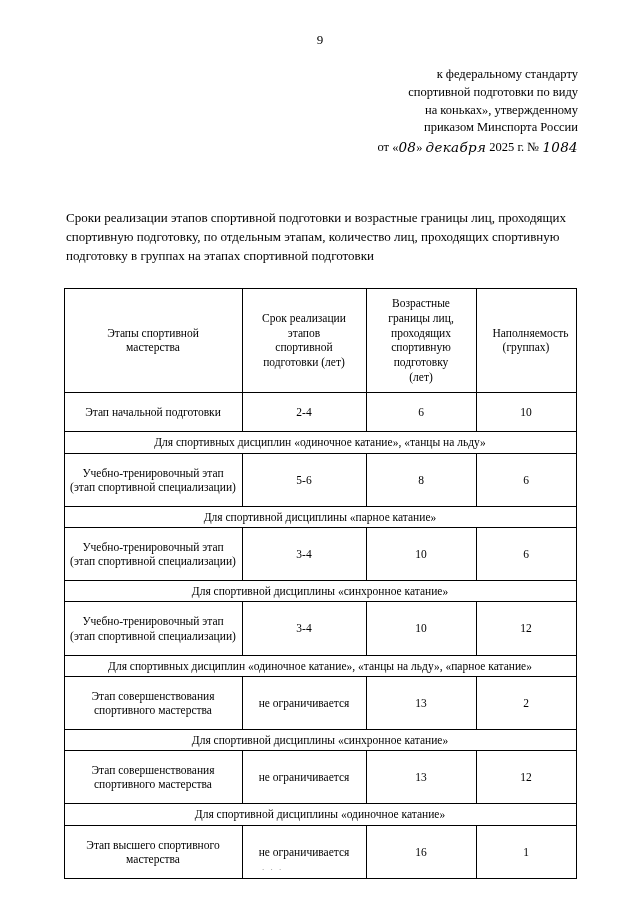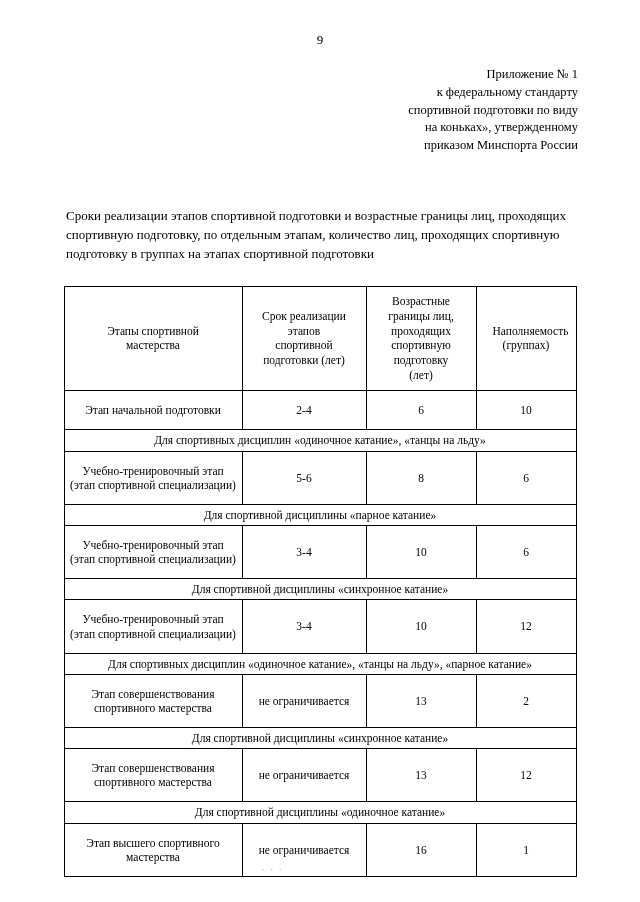--- a/index.html
+++ b/index.html
@@ -100,7 +100,6 @@
   <div class="page-number">9</div>
 
   <div class="appendix-block">
-    <div>Приложение № 1</div>
     <div>к федеральному стандарту</div>
     <div>спортивной подготовки по виду</div>
     <div>на коньках», утвержденному</div>

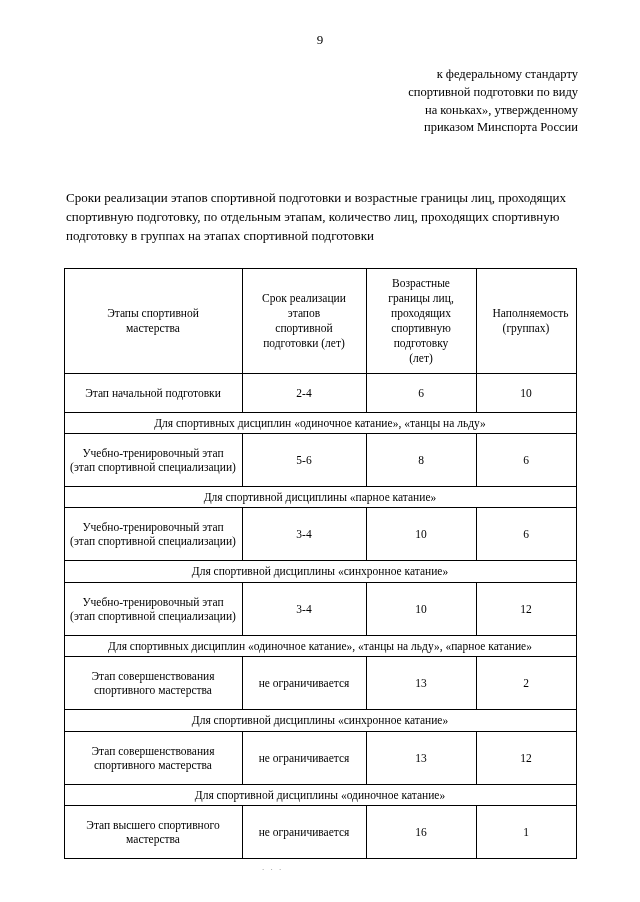--- a/index.html
+++ b/index.html
@@ -104,6 +104,12 @@
     <div>спортивной подготовки по виду</div>
     <div>на коньках», утвержденному</div>
     <div>приказом Минспорта России</div>
+    <div>
+      <span>от «</span><span class="hand">08</span><span>»</span>
+      <span class="hand">декабря</span>
+      <span>2025 г. №</span>
+      <span class="hand">1084</span>
+    </div>
   </div>
 
   <div class="doc-title">Сроки реализации этапов спортивной подготовки и возрастные границы лиц, проходящих спортивную подготовку, по отдельным этапам, количество лиц, проходящих спортивную подготовку в группах на этапах спортивной подготовки</div>

